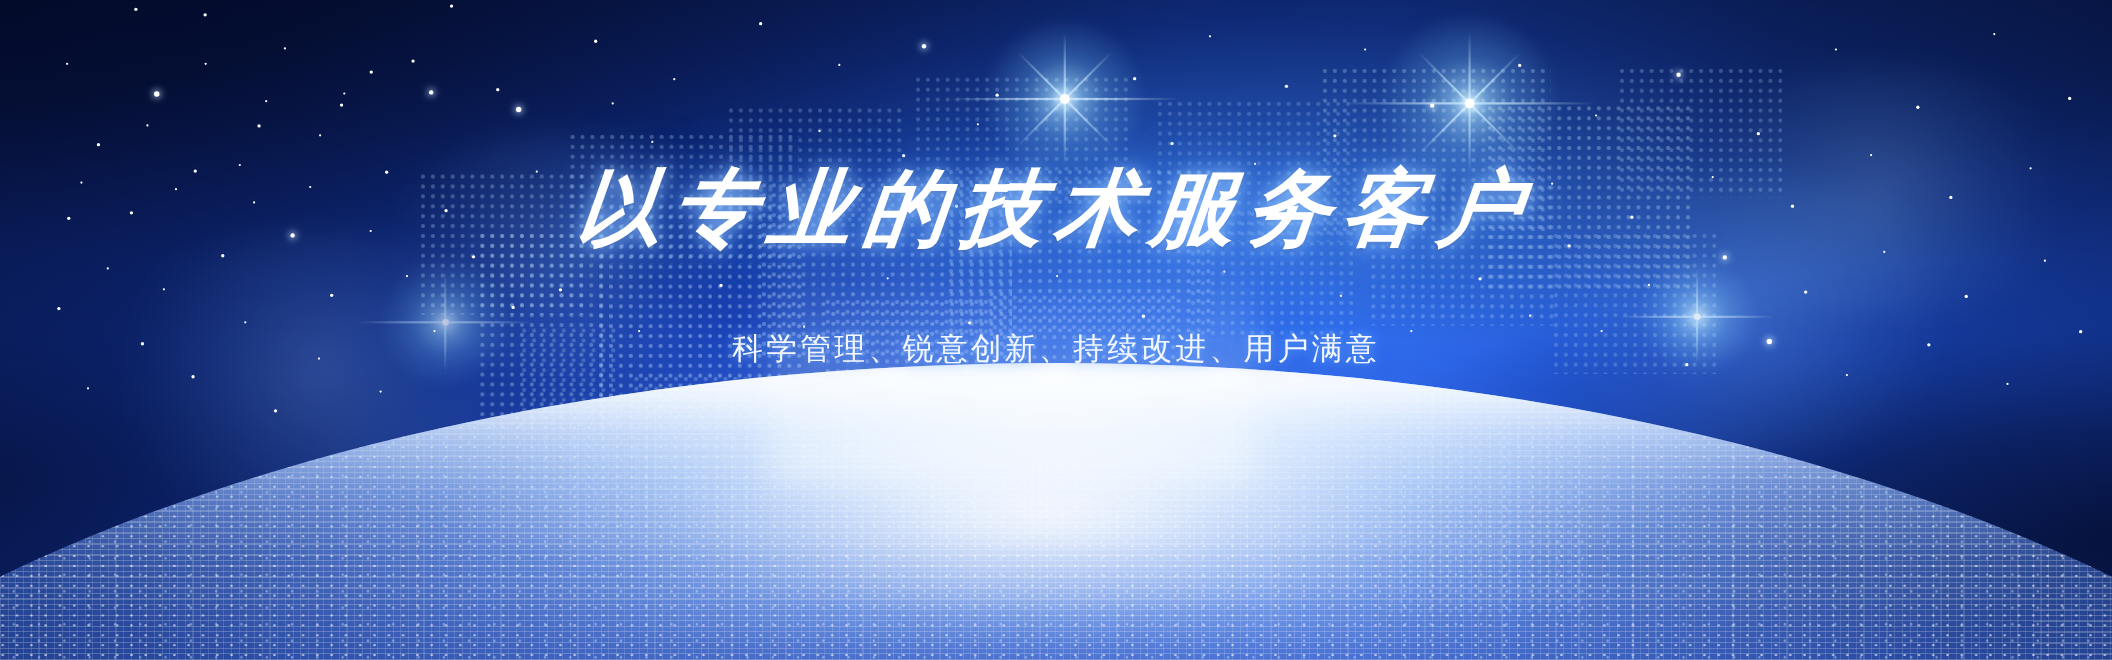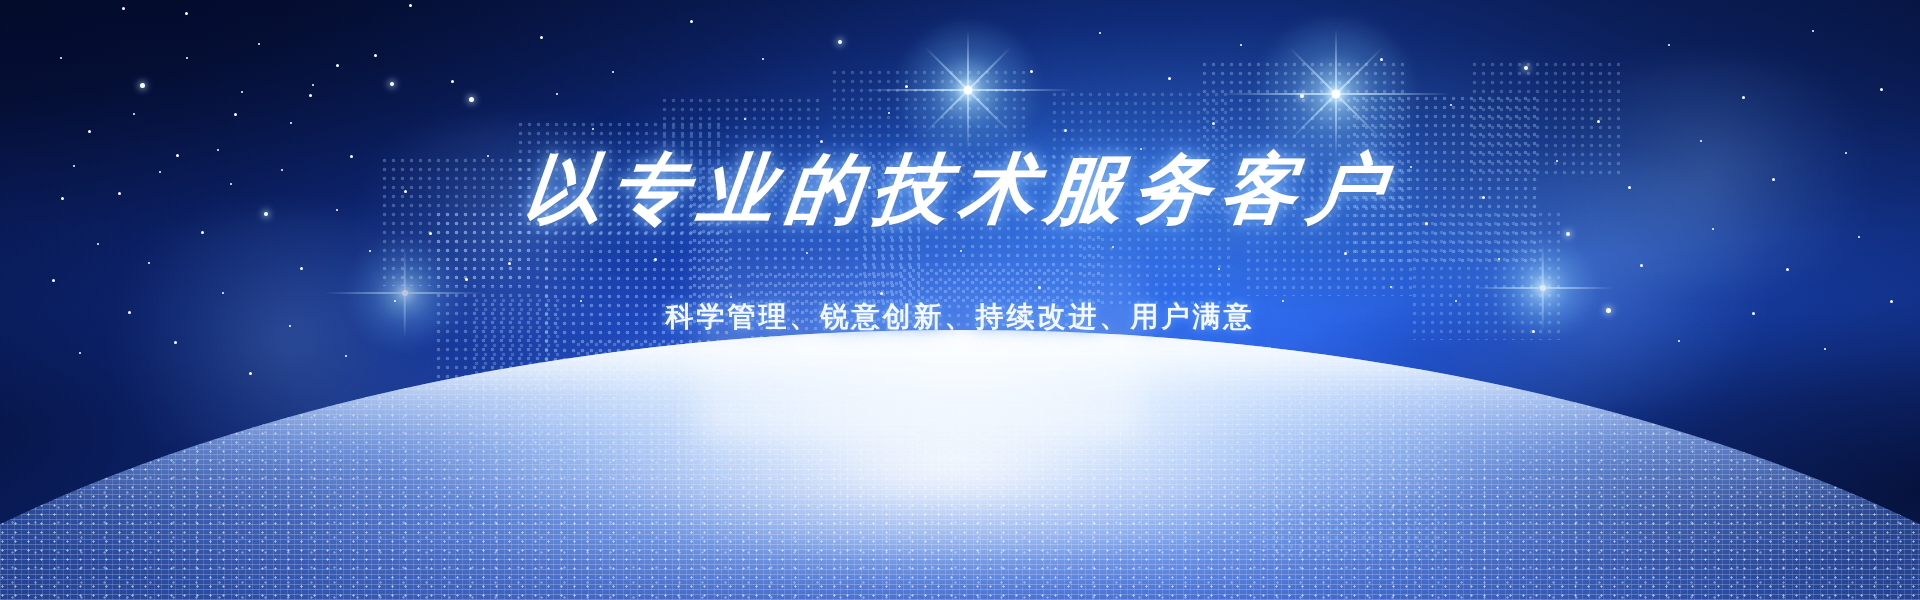--- a/index.html
+++ b/index.html
@@ -180,7 +180,7 @@
     font-family:"DejaVu Sans", sans-serif;
     font-size:28px;
     line-height:34px;
-    font-weight:700;
+    font-weight:400;
     letter-spacing:3px;
     color:#f3f8ff;
     text-shadow:0 0 10px rgba(130,185,255,.75), 0 0 22px rgba(70,140,255,.45);

